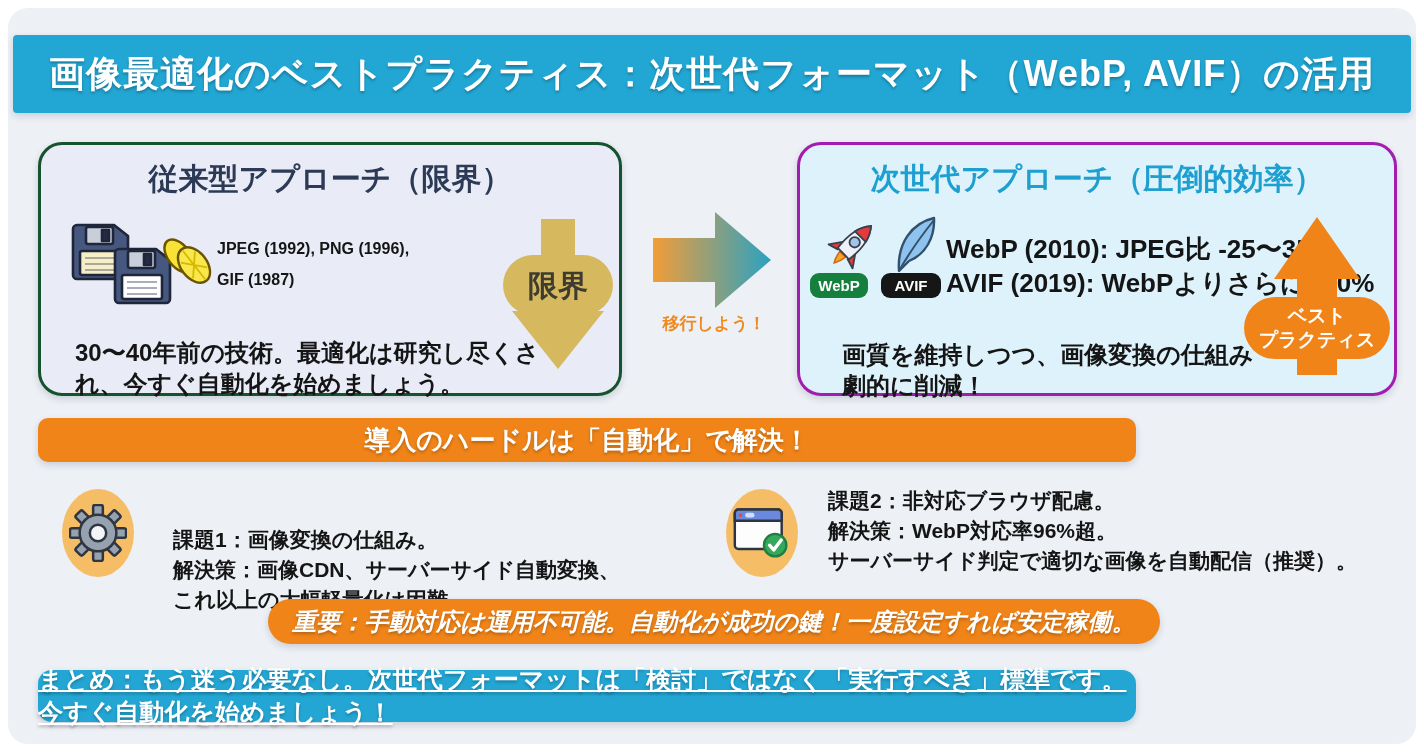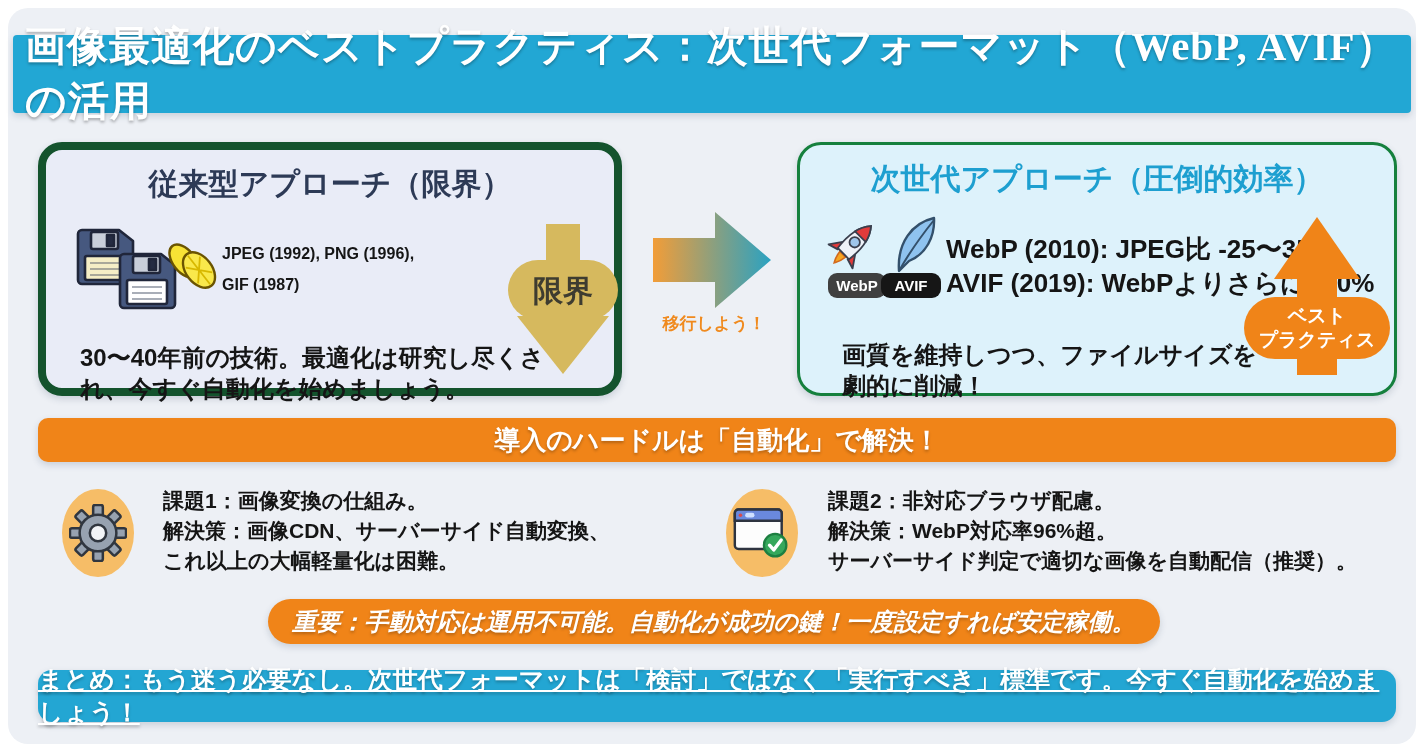--- a/index.html
+++ b/index.html
@@ -11,8 +11,8 @@
   
   .header-band{position:absolute;left:13px;top:35px;width:1398px;height:78px;background:#22a7d4;
                border-radius:4px;display:flex;align-items:center;justify-content:center;}
-  .header-title{margin:12px;font-size:41px;color:#ffffff;letter-spacing:1px;
-                text-shadow:0 2px 3px rgba(0,0,0,.28);font-family:Liberation Serif, serif;}
+  .header-title{margin:0;font-size:36px;color:#ffffff;letter-spacing:1px;
+                text-shadow:0 2px 3px rgba(0,0,0,.28);}
 
   
   .box{position:absolute;top:142px;height:254px;border-radius:24px;box-sizing:border-box;}

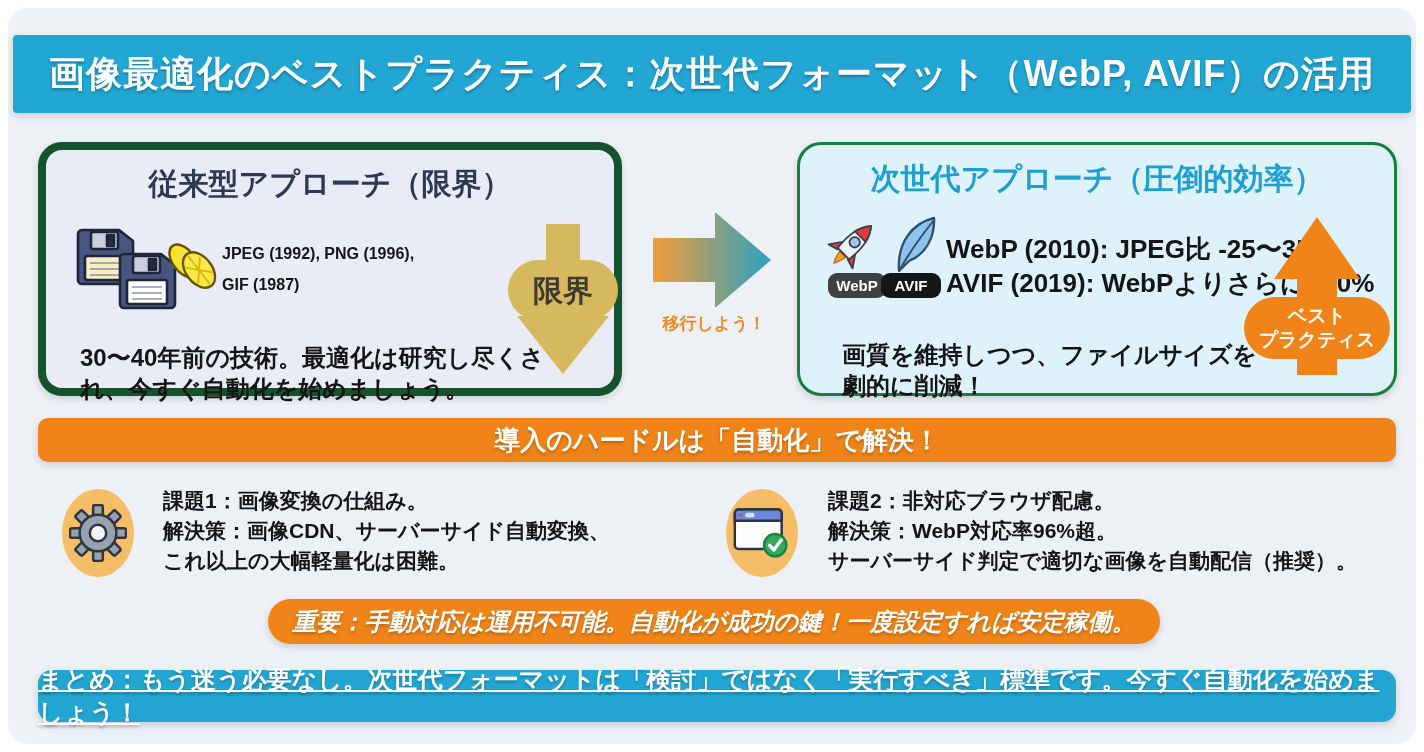--- a/index.html
+++ b/index.html
@@ -16,7 +16,7 @@
 
   
   .box{position:absolute;top:142px;height:254px;border-radius:24px;box-sizing:border-box;}
-  .box.legacy{left:38px;width:584px;background:#e9ecf7;border:8px solid #14532d;}
+  .box.legacy{left:38px;width:584px;background:#e9ecf7;border:3px solid #14532d;}
   .box.nextgen{left:797px;width:600px;background:#ddf2fb;border:3px solid #15803d;}
   .box-title{position:absolute;left:0;top:14px;width:100%;margin:0;text-align:center;font-size:30px;}
   .legacy-title{color:#2d3a56;}

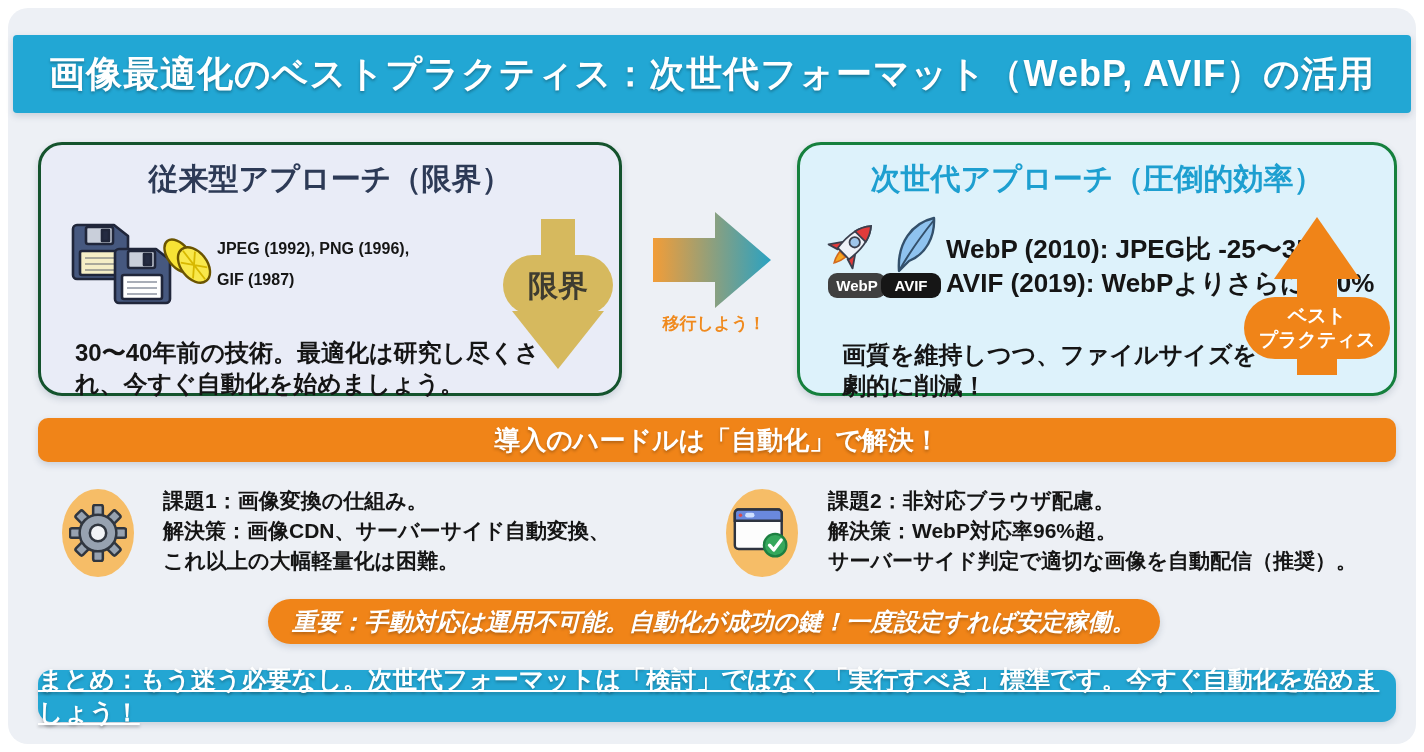--- a/index.html
+++ b/index.html
@@ -17,7 +17,7 @@
   
   .box{position:absolute;top:142px;height:254px;border-radius:24px;box-sizing:border-box;}
   .box.legacy{left:38px;width:584px;background:#e9ecf7;border:3px solid #14532d;}
-  .box.nextgen{left:797px;width:600px;background:#ddf2fb;border:3px solid #15803d;}
+  .box.nextgen{left:797px;width:600px;background:#ddf2fb;border:3px solid #a21caf;}
   .box-title{position:absolute;left:0;top:14px;width:100%;margin:0;text-align:center;font-size:30px;}
   .legacy-title{color:#2d3a56;}
   .nextgen-title{color:#1d9fd0;}

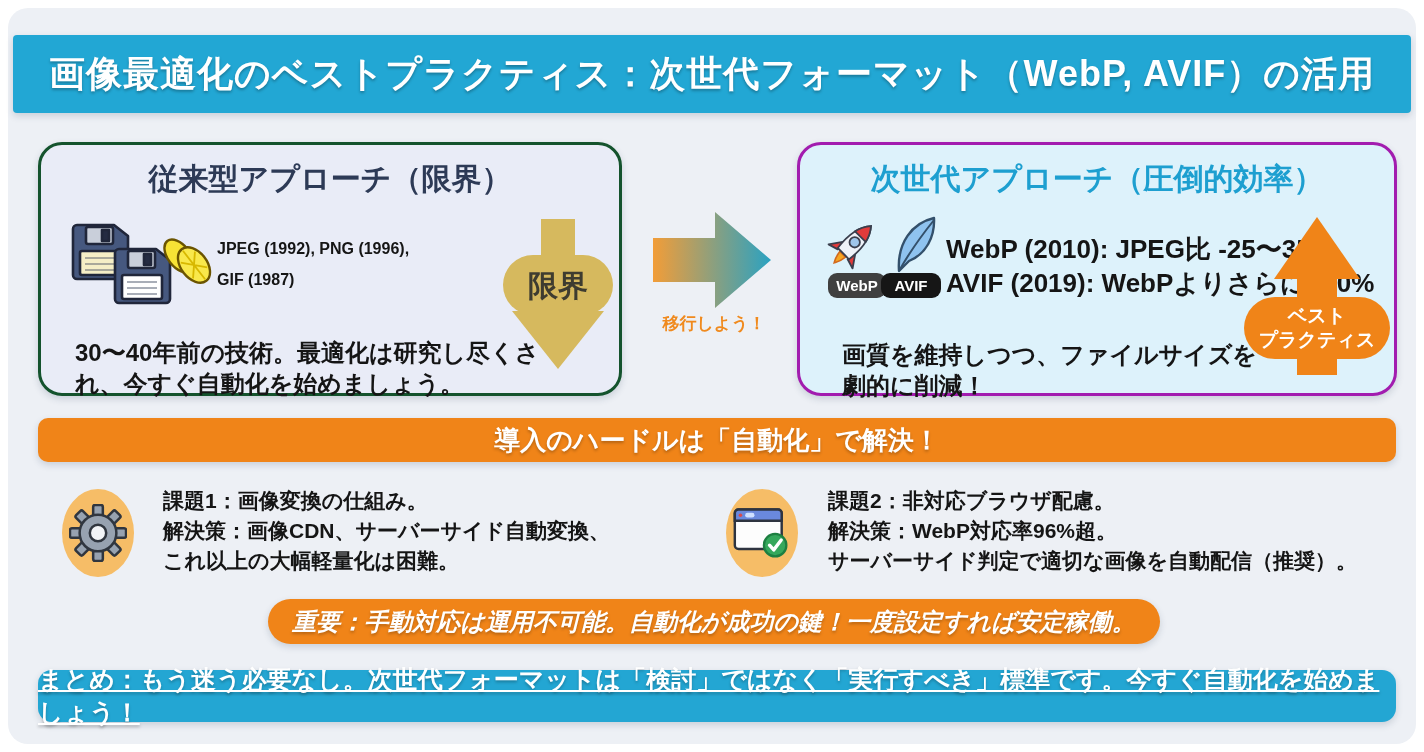--- a/index.html
+++ b/index.html
@@ -32,7 +32,7 @@
   .feather-icon{position:absolute;left:92px;top:70px;}
   .badge{position:absolute;top:128px;height:25px;border-radius:9px;color:#ffffff;font-size:15px;
          display:flex;align-items:center;justify-content:center;}
-  .badge-webp{left:28px;width:58px;background:#404040;}
+  .badge-webp{left:10px;width:58px;background:#15803d;}
   .badge-avif{left:81px;width:60px;background:#161616;}
   .nextgen-lines{position:absolute;left:146px;top:87px;font-size:26px;line-height:34px;color:#151515;}
   .best-arrow{position:absolute;left:444px;top:72px;}

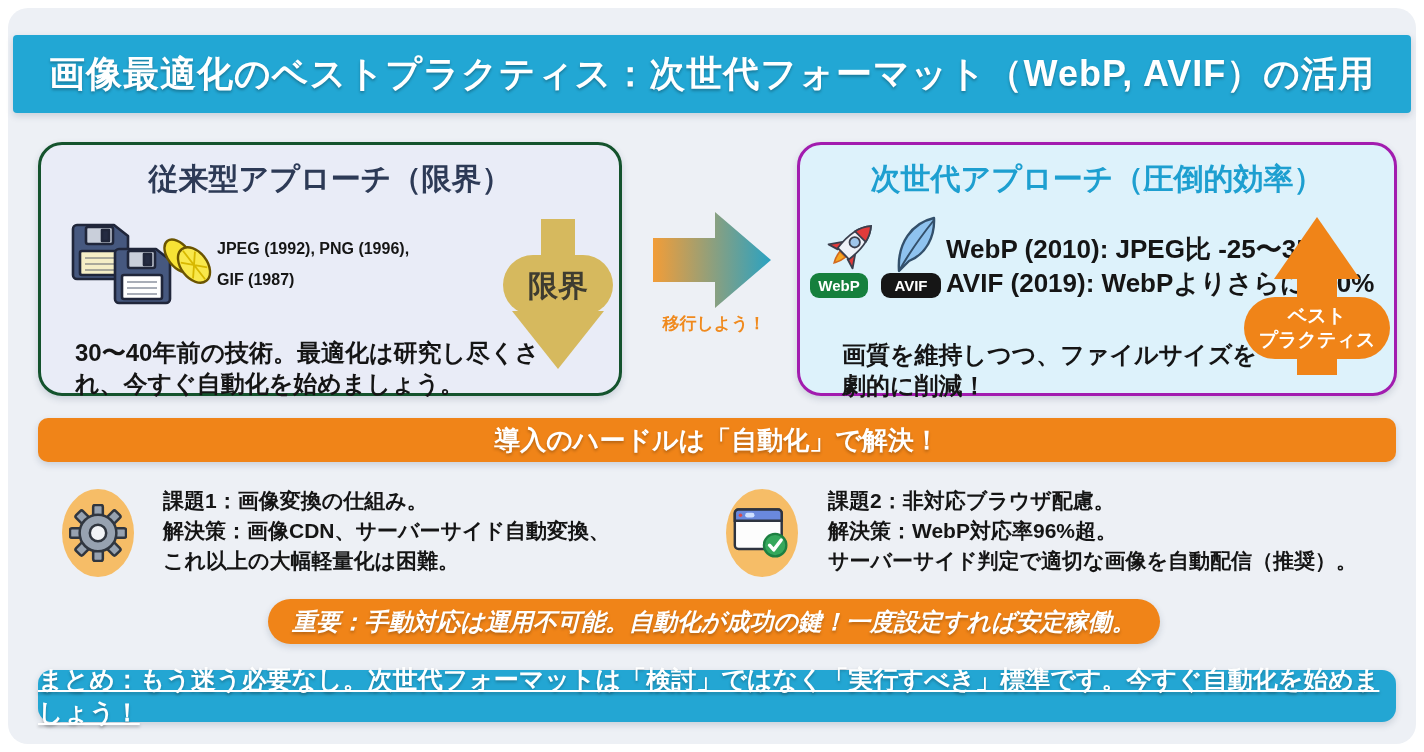--- a/index.html
+++ b/index.html
@@ -170,7 +170,7 @@
       <text x="73" y="129" text-anchor="middle" font-size="19" fill="#ffffff">プラクティス</text>
     </svg>
 
-    <p class="box-body nextgen-body"><span>画質を維持しつつ、ファイルサイズを</span><br><span>劇的に削減！</span></p>
+    <p class="box-body nextgen-body"><span>画質を維持しつつ、画像変換の仕組み</span><br><span>劇的に削減！</span></p>
   </section>
 
   <div class="banner automation shadow">

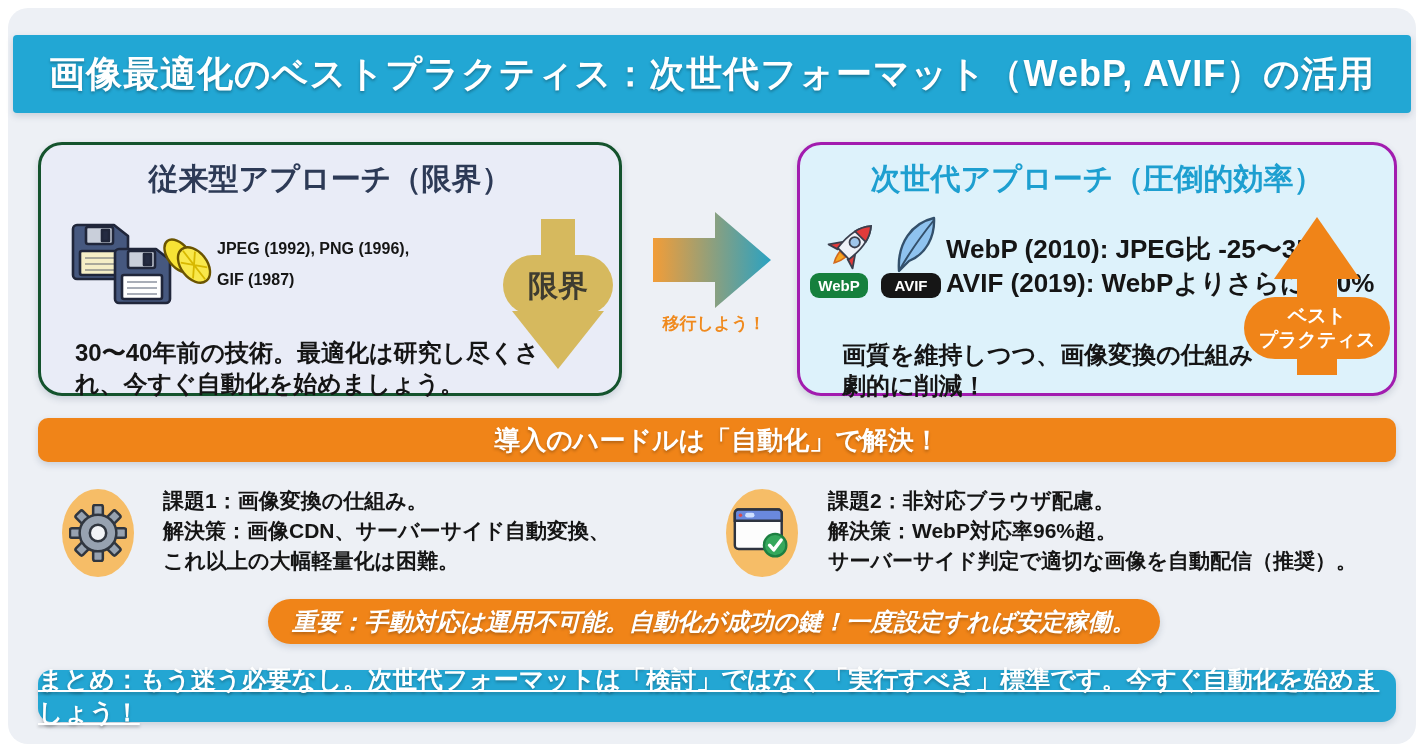--- a/index.html
+++ b/index.html
@@ -44,7 +44,7 @@
                     font-size:17px;color:#f08a1e;}
 
   
-  .banner{position:absolute;left:38px;width:1358px;display:flex;align-items:center;justify-content:center;
+  .banner{position:absolute;left:38px;width:1098px;display:flex;align-items:center;justify-content:center;
           color:#ffffff;}
   .banner span{text-shadow:0 2px 3px rgba(0,0,0,.25);}
   .banner.automation{top:418px;height:44px;background:#f08418;border-radius:10px;font-size:26px;}

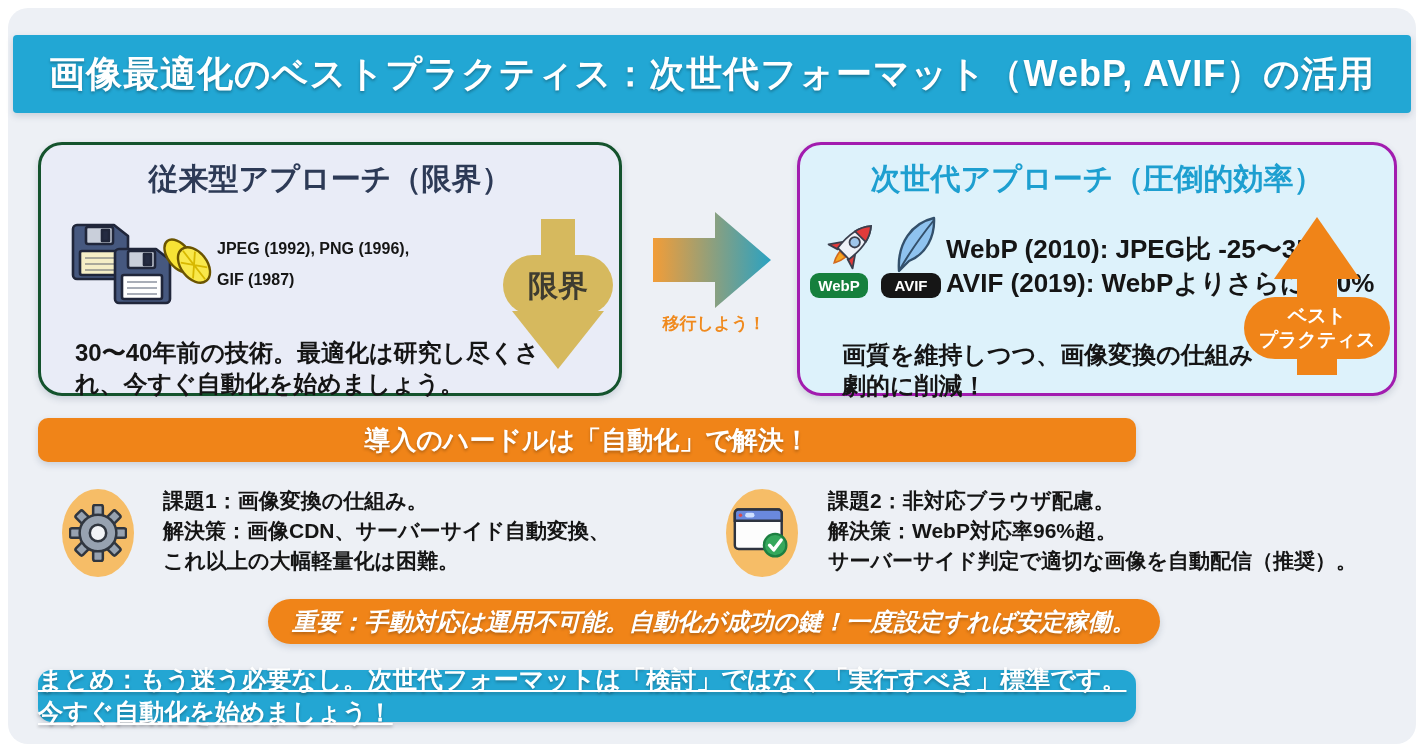--- a/index.html
+++ b/index.html
@@ -56,7 +56,7 @@
   .circle-1{left:62px;top:489px;}
   .circle-2{left:726px;top:489px;}
   .challenge-text{position:absolute;top:486px;font-size:21px;line-height:30px;color:#151515;}
-  .text-1{left:163px;}
+  .text-1{left:173px;margin-top:39px;}
   .text-2{left:828px;}
 
   

